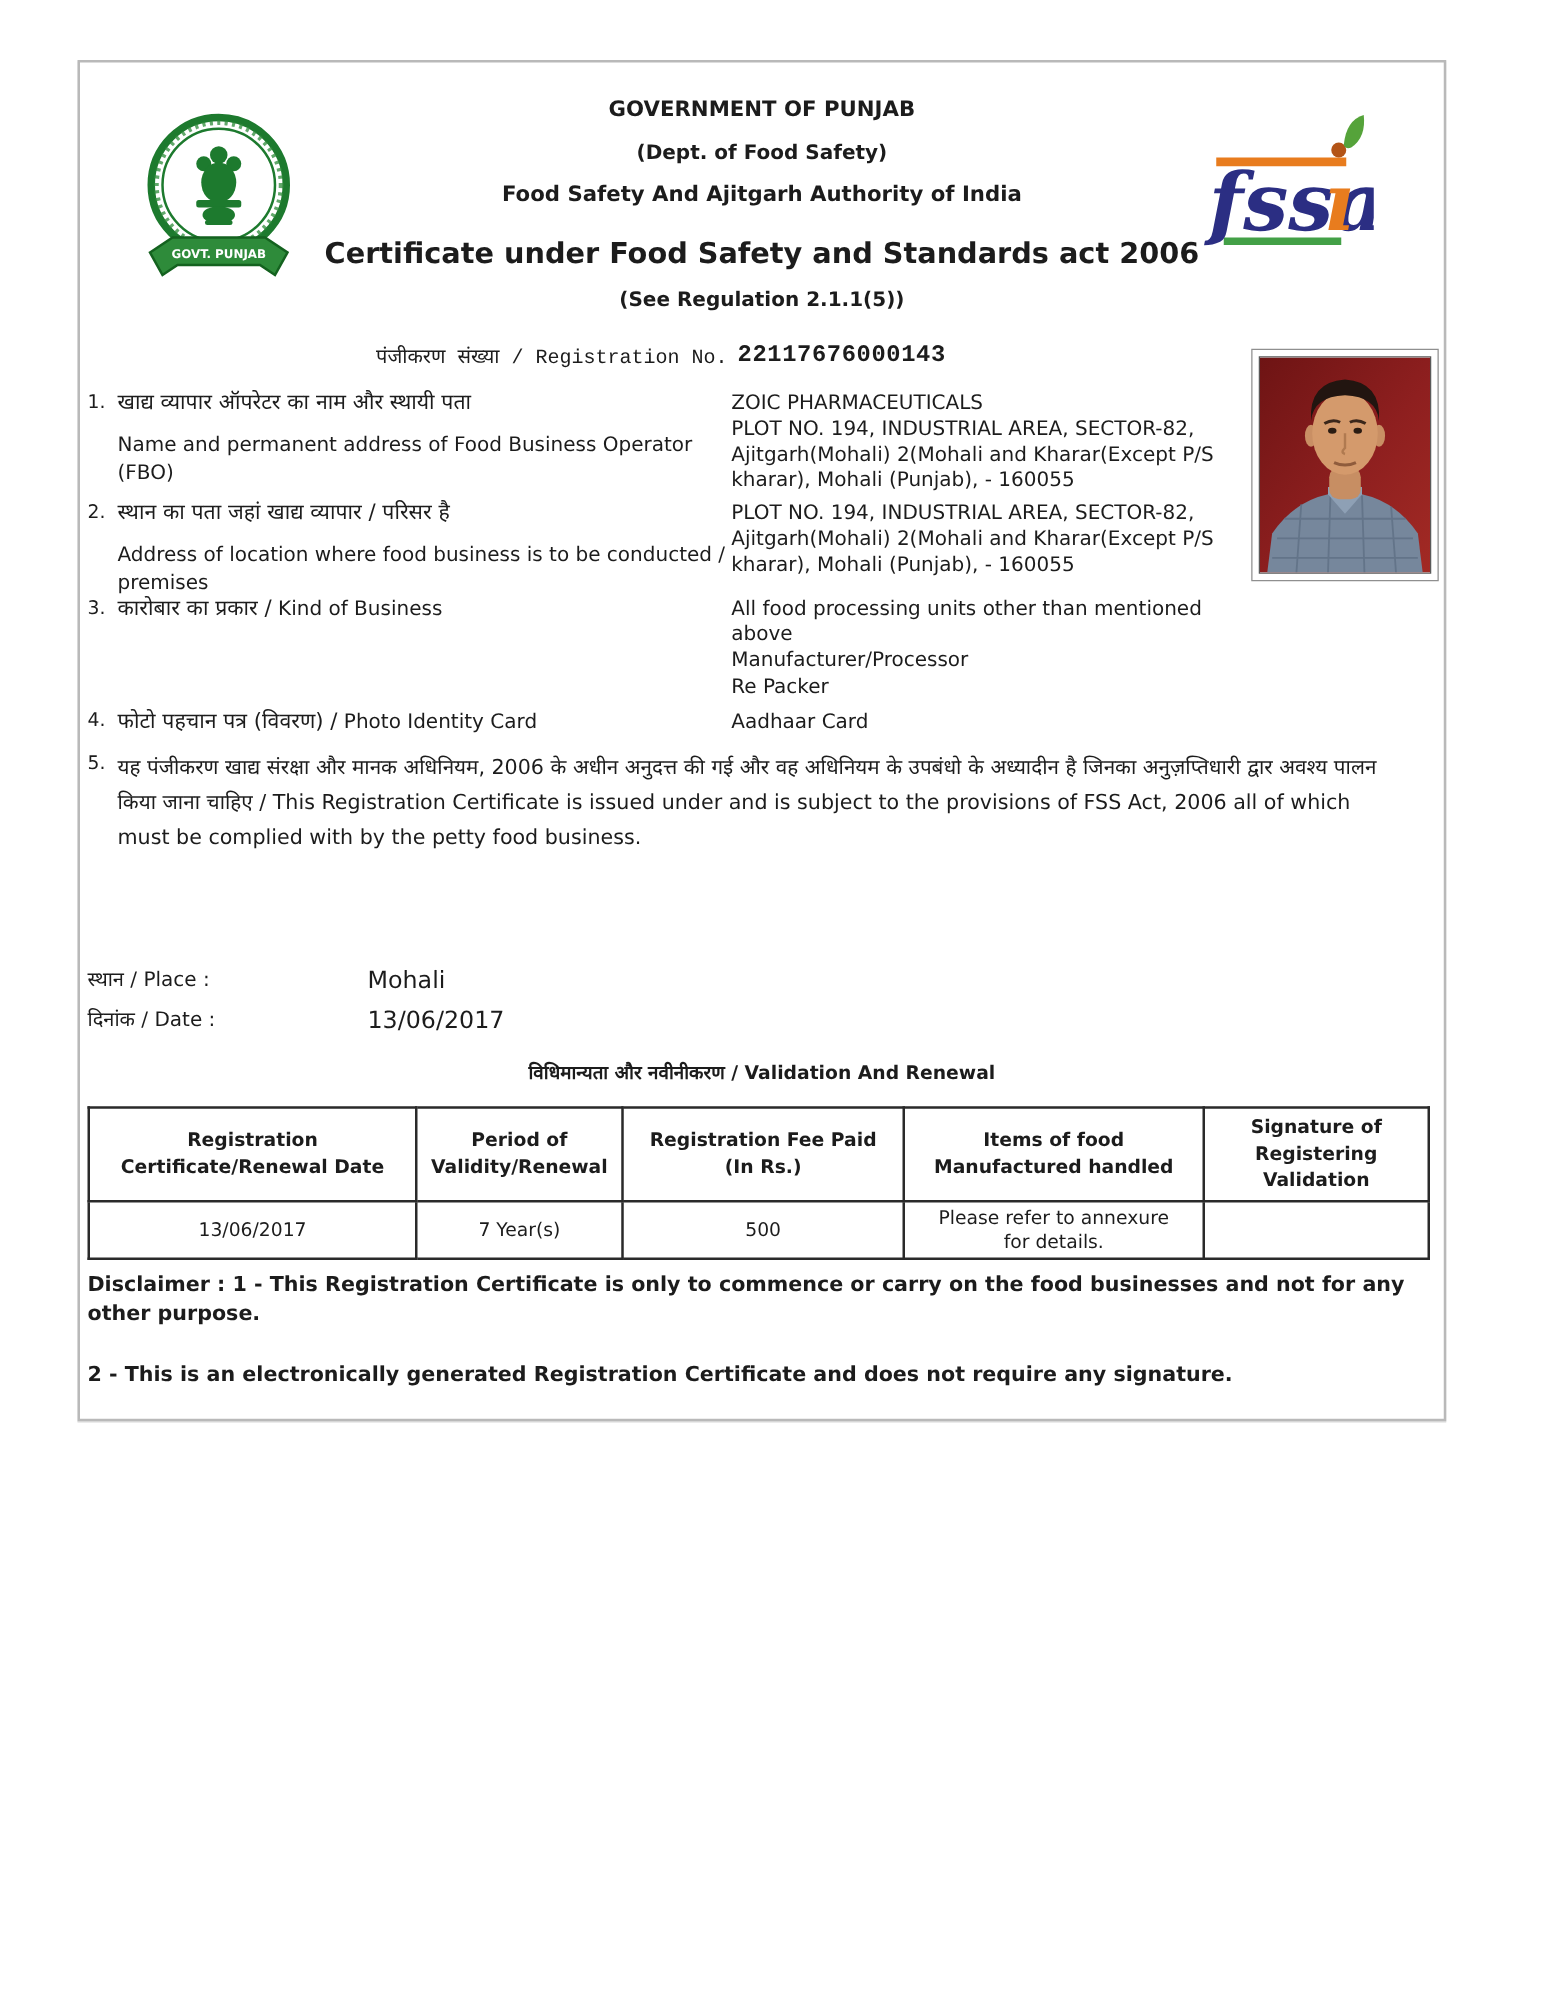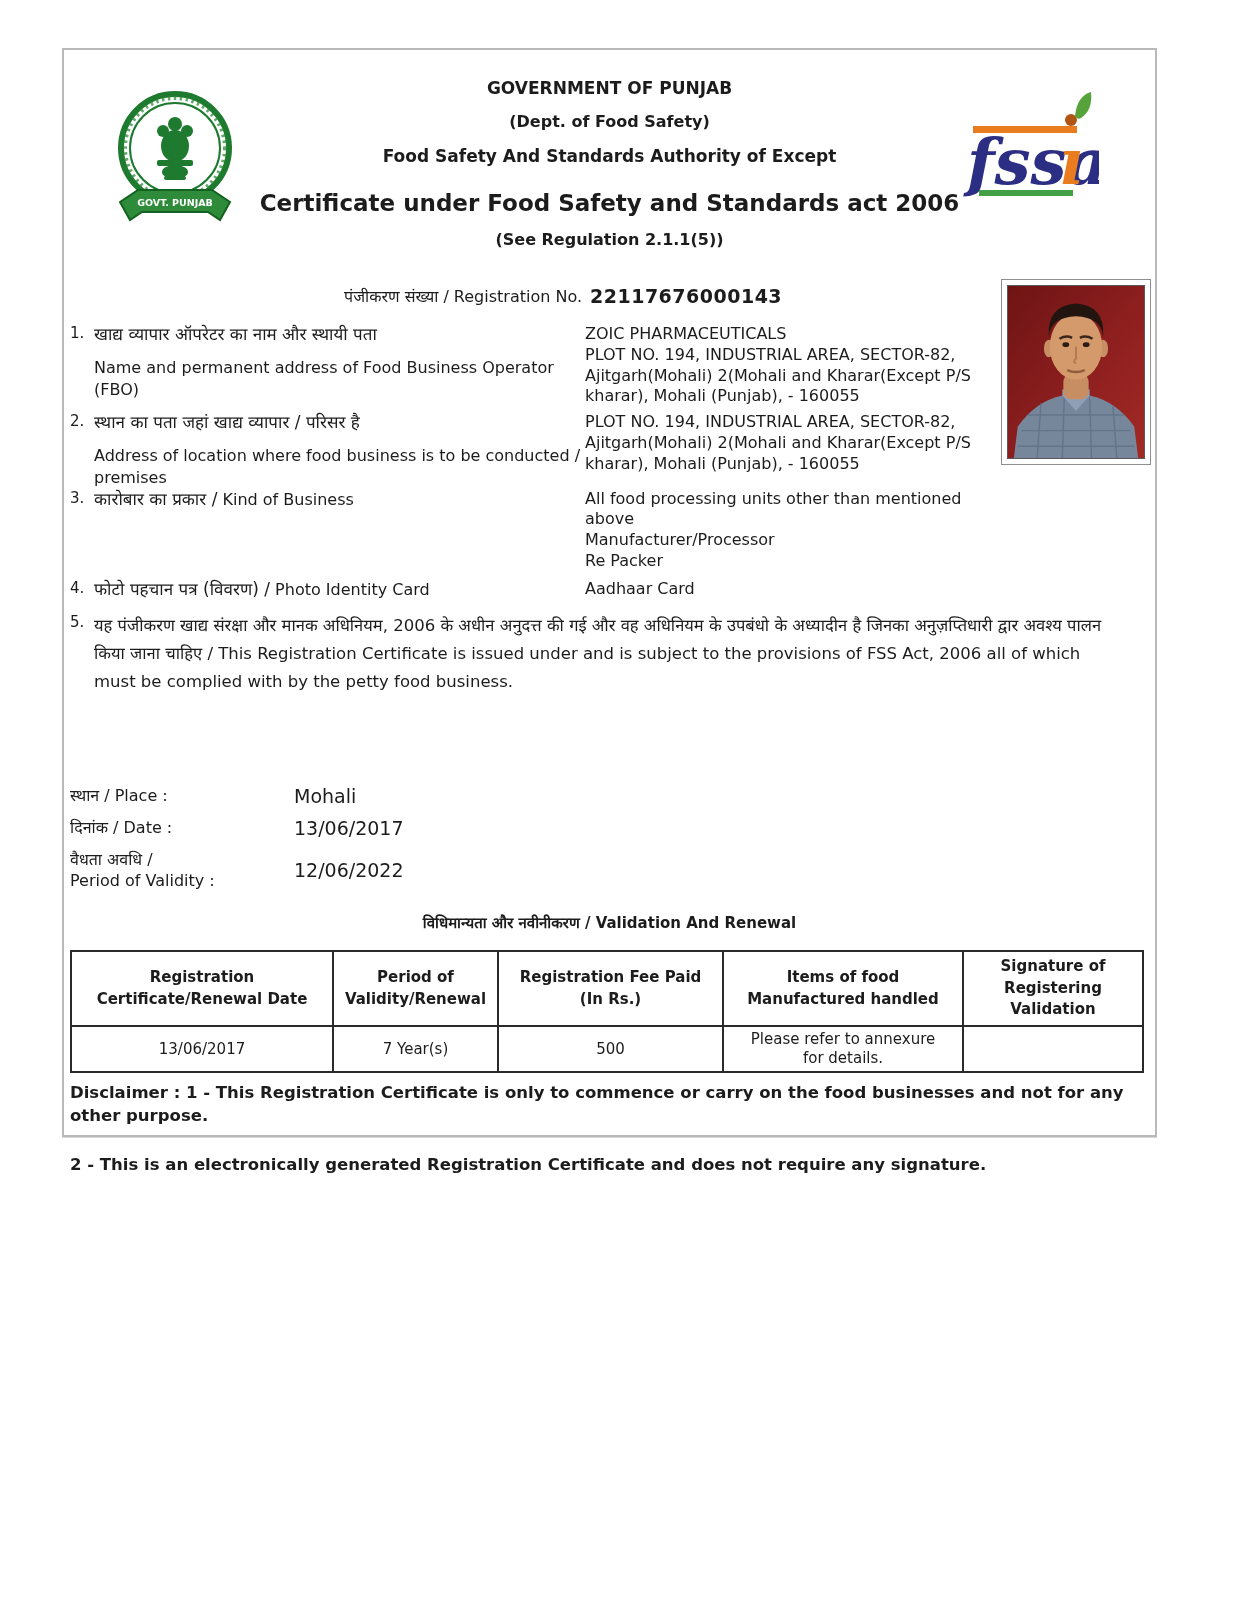--- a/index.html
+++ b/index.html
@@ -116,7 +116,7 @@
   <div class="hdr">
     <div class="hdr-l1">GOVERNMENT OF PUNJAB</div>
     <div class="hdr-l2">(Dept. of Food Safety)</div>
-    <div class="hdr-l3">Food Safety And Standards Authority of Except</div>
+    <div class="hdr-l3">Food Safety And Ajitgarh Authority of India</div>
     <div class="hdr-l4">Certificate under Food Safety and Standards act 2006</div>
     <div class="hdr-l5">(See Regulation 2.1.1(5))</div>
   </div>

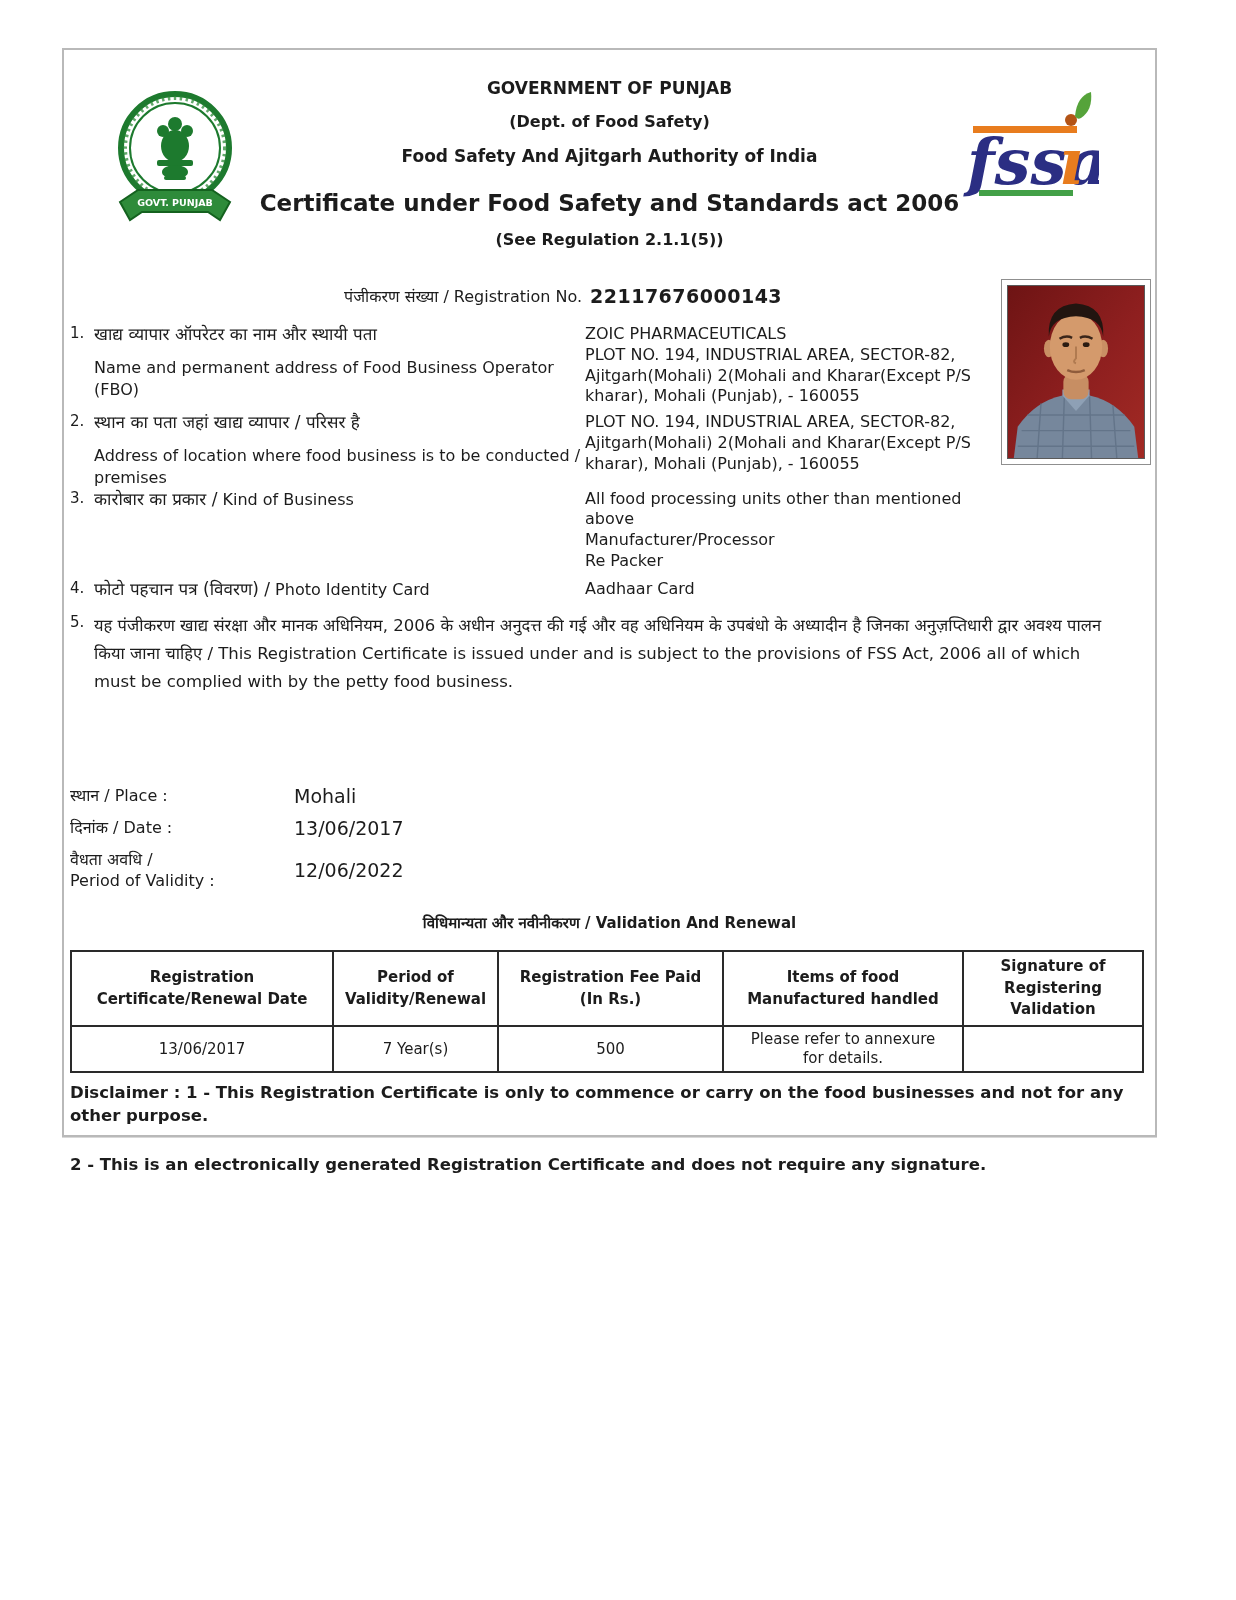--- a/index.html
+++ b/index.html
@@ -30,7 +30,7 @@
   .emblem { position: absolute; left: 48px; top: 34px; width: 126px; height: 152px; }
   .fssai { position: absolute; right: 56px; top: 36px; width: 140px; height: 132px; }
   
-  .reg-row { display: flex; align-items: flex-start; margin-top: 36px; }
+  .reg-row { display: flex; align-items: flex-start; margin-top: 24px; font-family: Liberation Mono, monospace; }
   .reg-label { width: 512px; text-align: right; font-size: 16px; }
   .reg-no { font-size: 19px; font-weight: bold; margin-left: 8px; letter-spacing: 0.5px; }
   

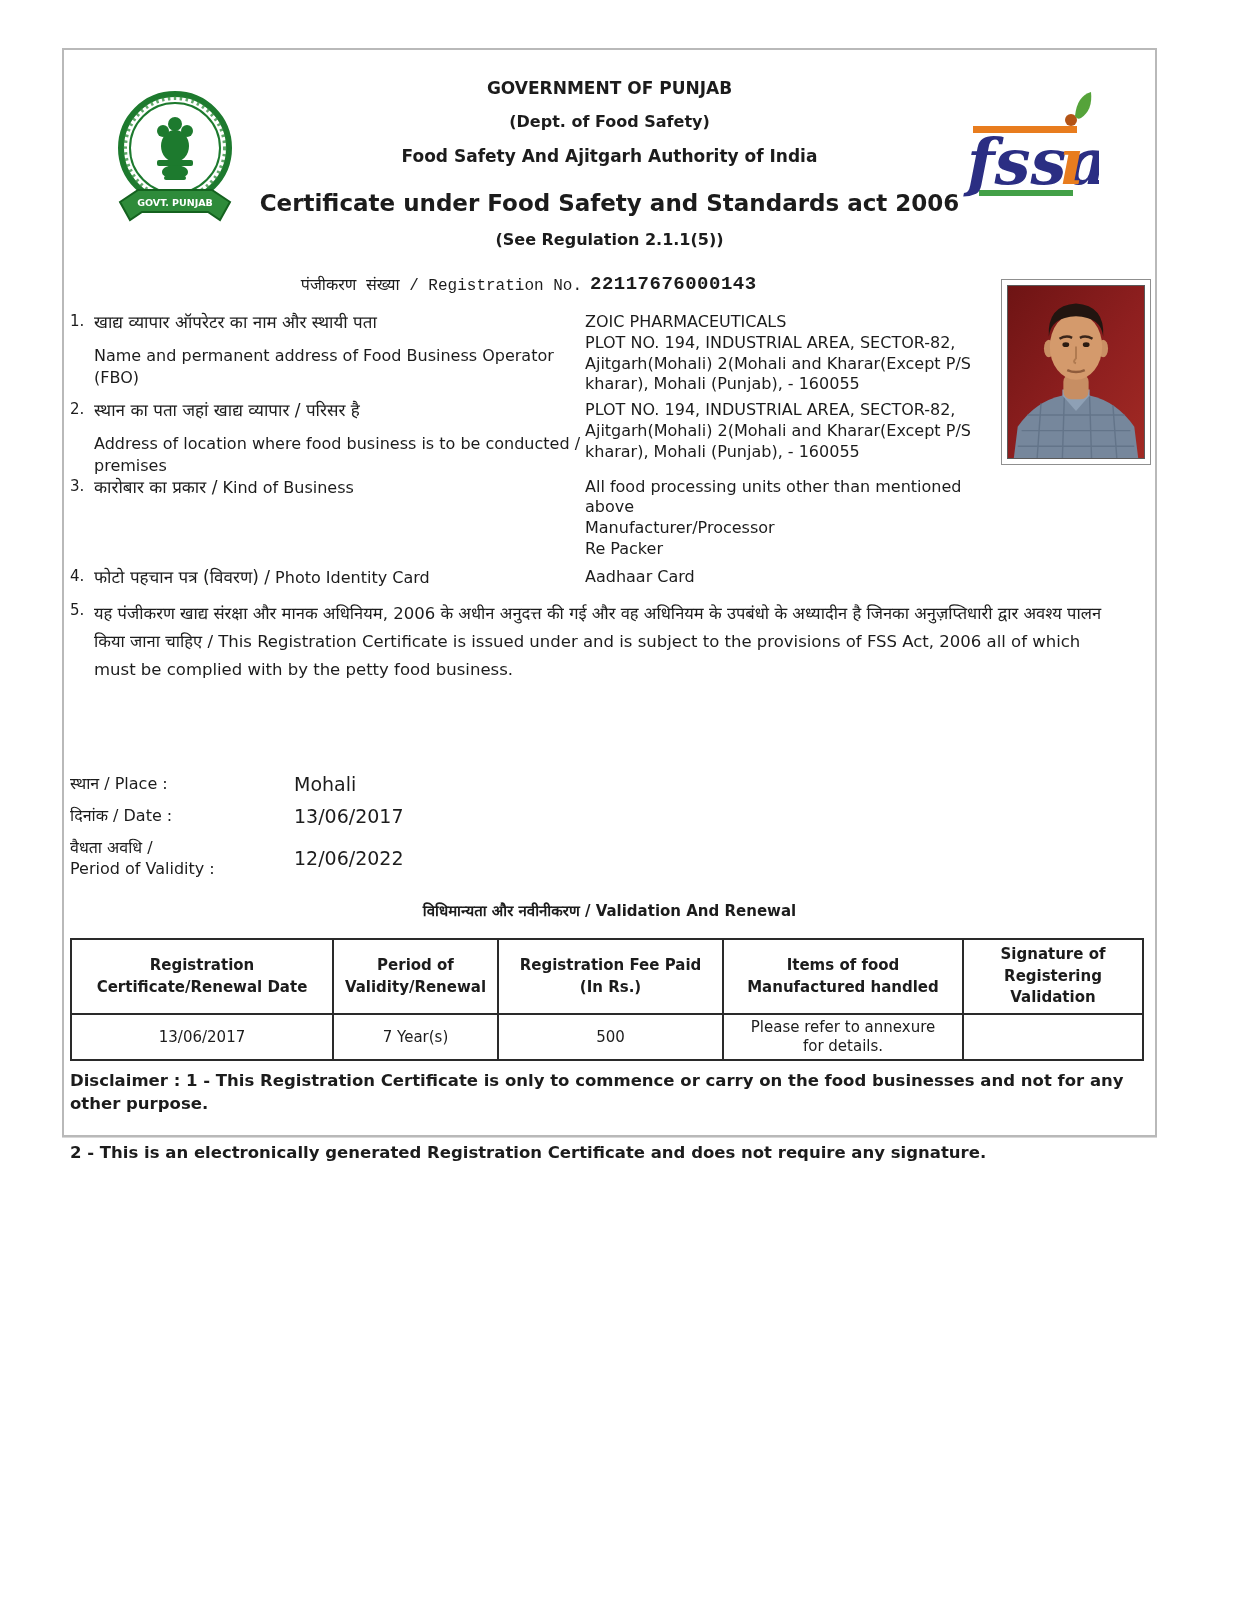--- a/index.html
+++ b/index.html
@@ -227,11 +227,6 @@
     <div class="det-row">
       <div class="det-label">दिनांक / Date :</div>
       <div class="det-value">13/06/2017</div>
-    </div>
-    <div class="det-row">
-      <div class="det-label">वैधता अवधि /
-Period of Validity :</div>
-      <div class="det-value">12/06/2022</div>
     </div>
   </div>
 

